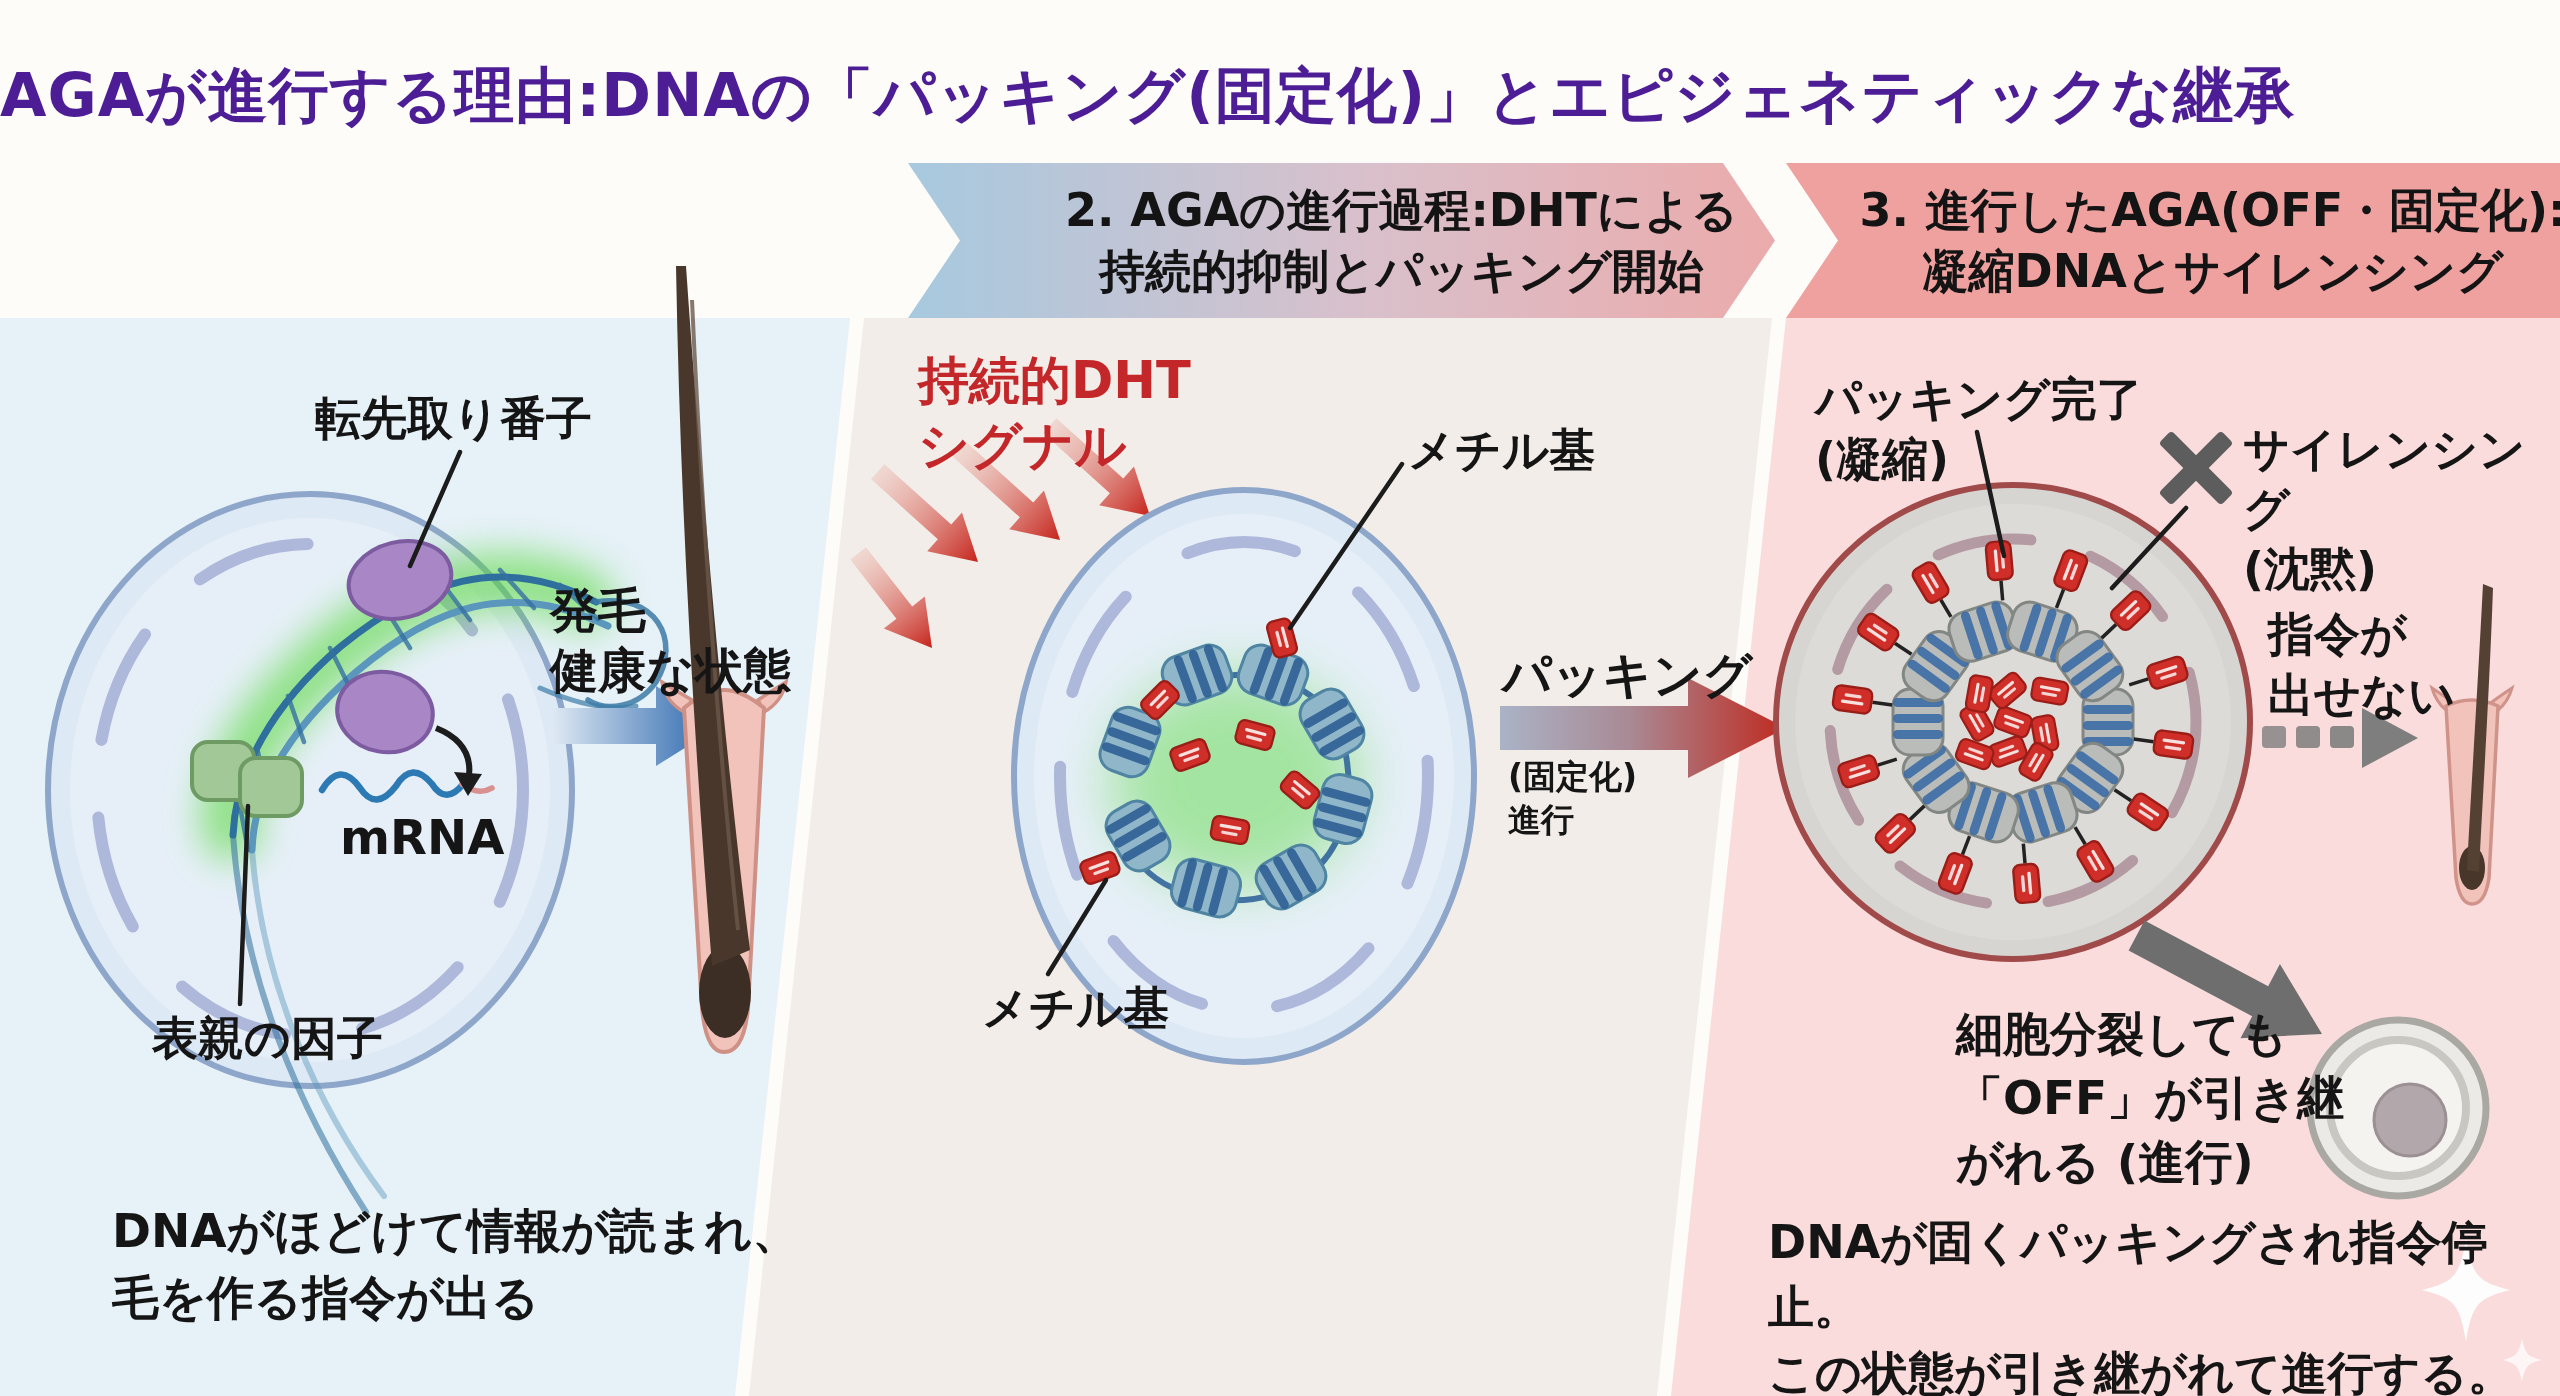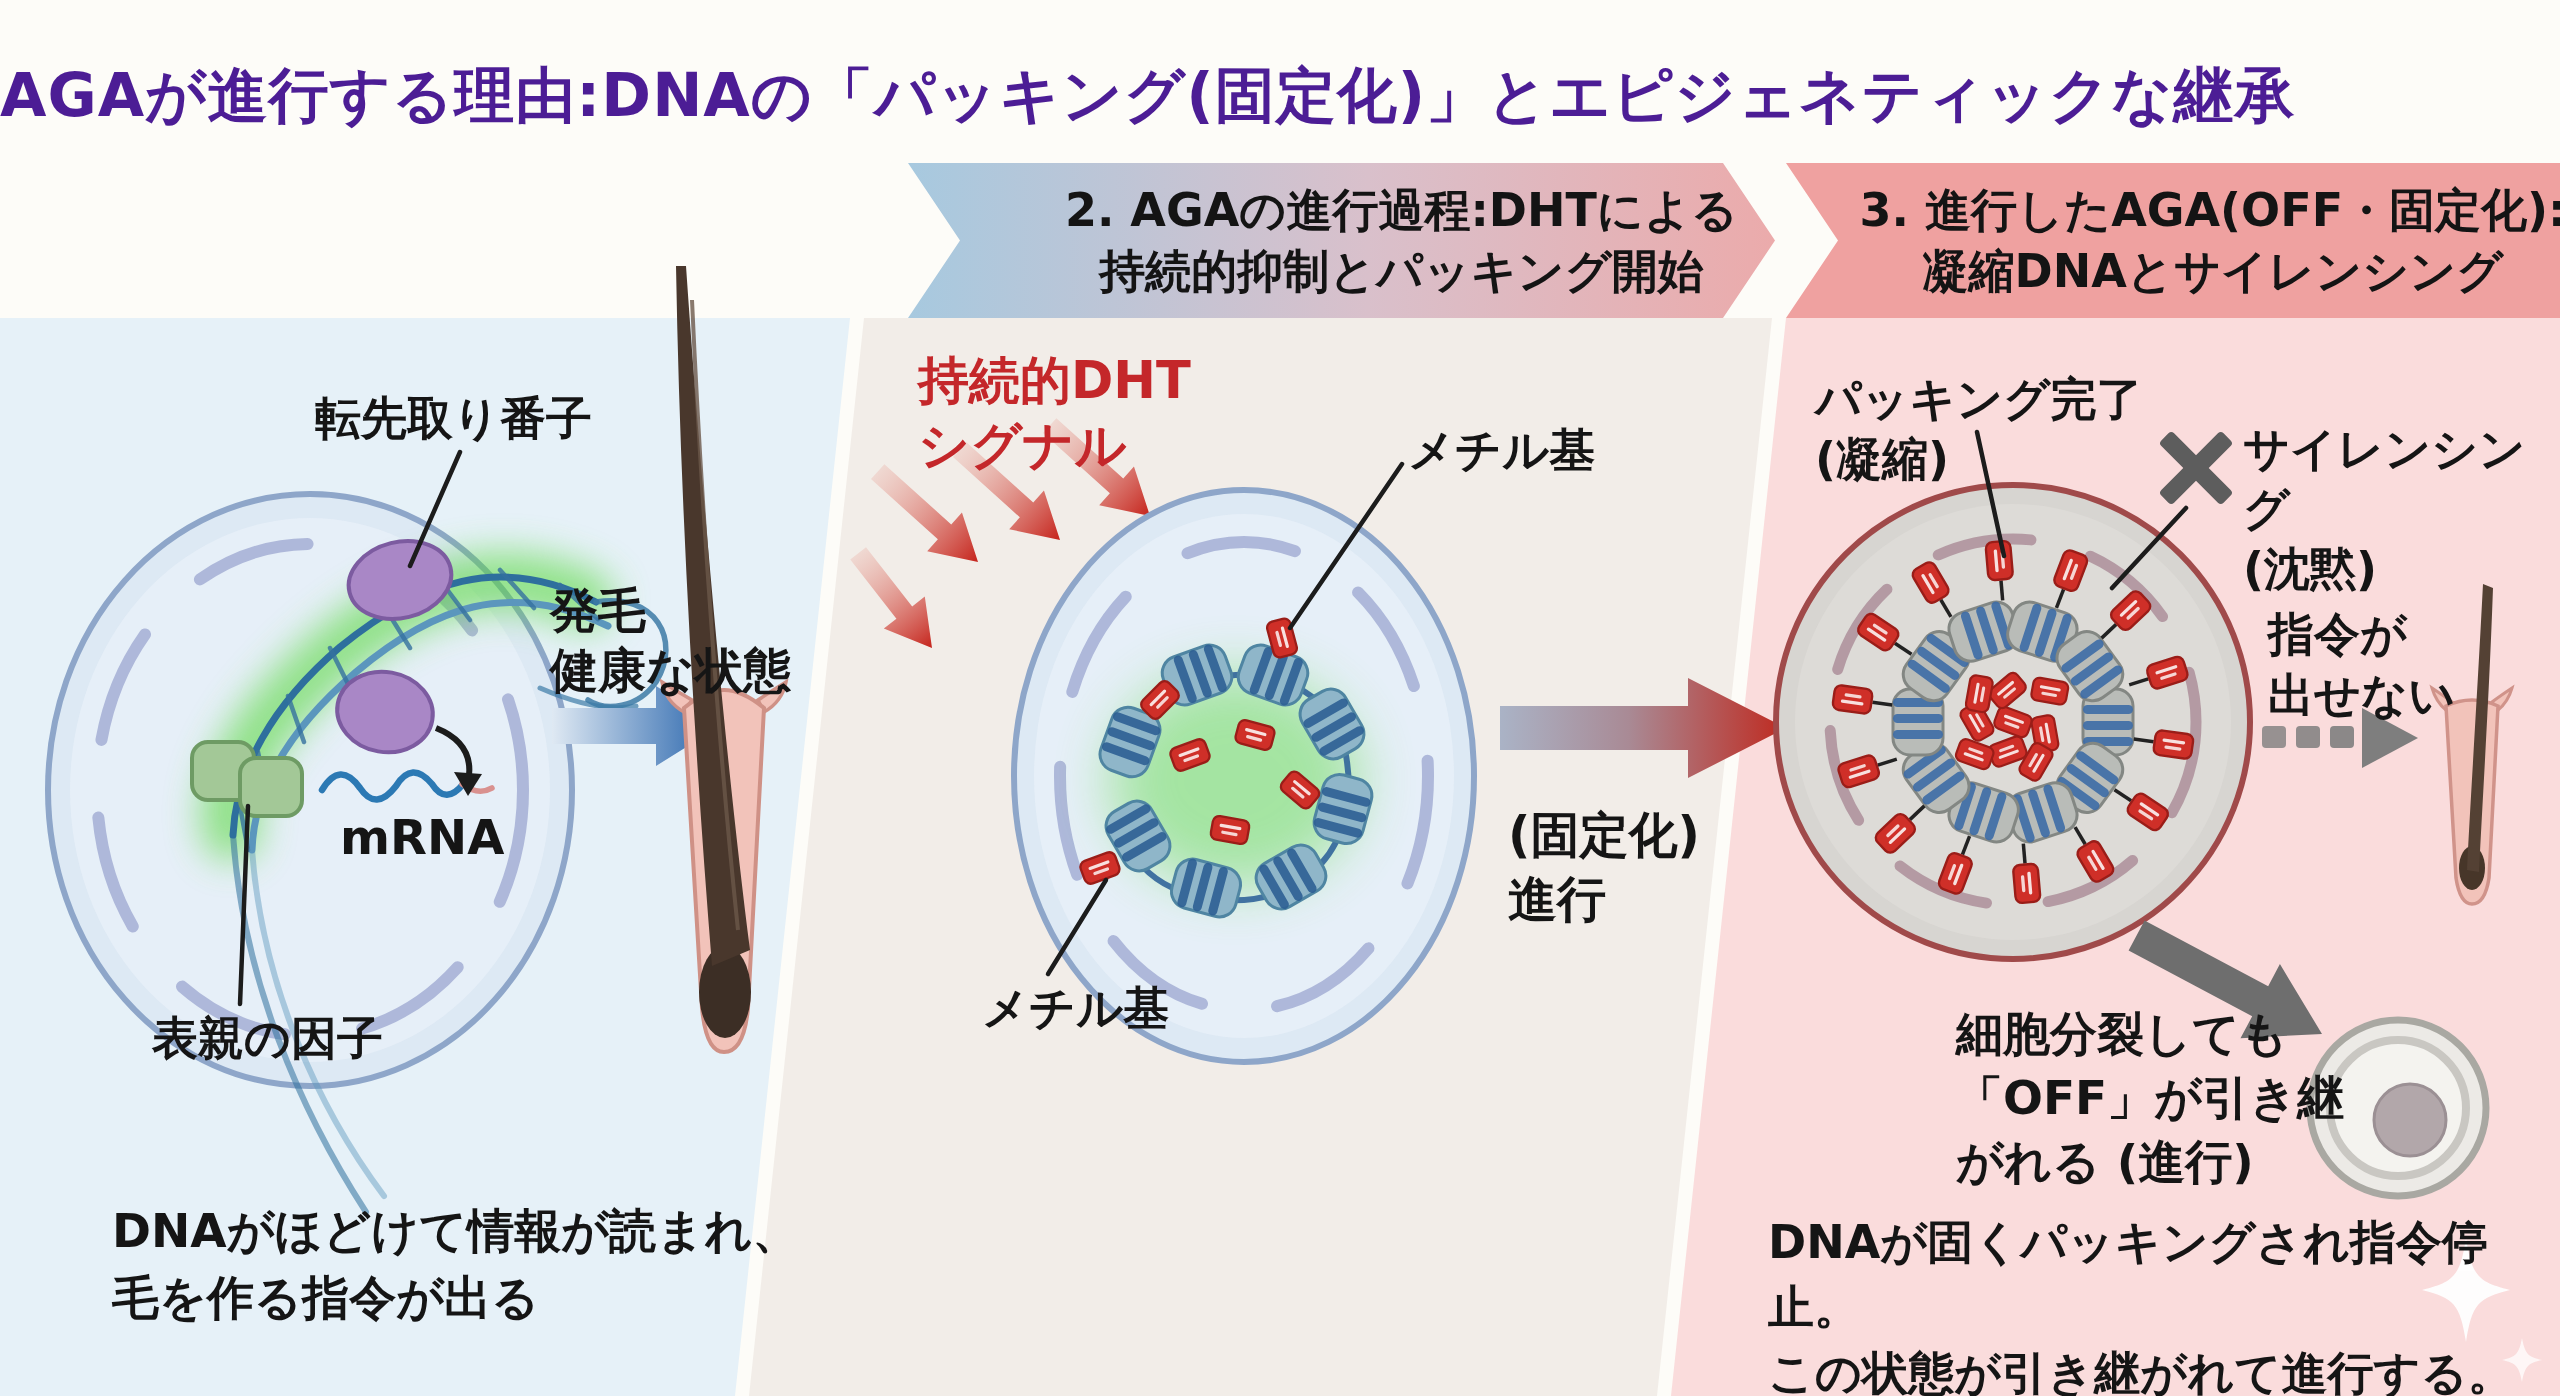--- a/index.html
+++ b/index.html
@@ -464,6 +464,7 @@
 シグナル</div>
   <div class="lbl" style="left:1408px;top:420px;font-size:46px;">メチル基</div>
   <div class="lbl" style="left:982px;top:978px;font-size:46px;">メチル基</div>
+  <div class="lbl" style="left:1502px;top:644px;font-size:49px;">パッキング</div>
   <div class="lbl" style="left:1508px;top:756px;font-size:49px;line-height:1.3;margin-top:48px;">(固定化)
 進行</div>
 

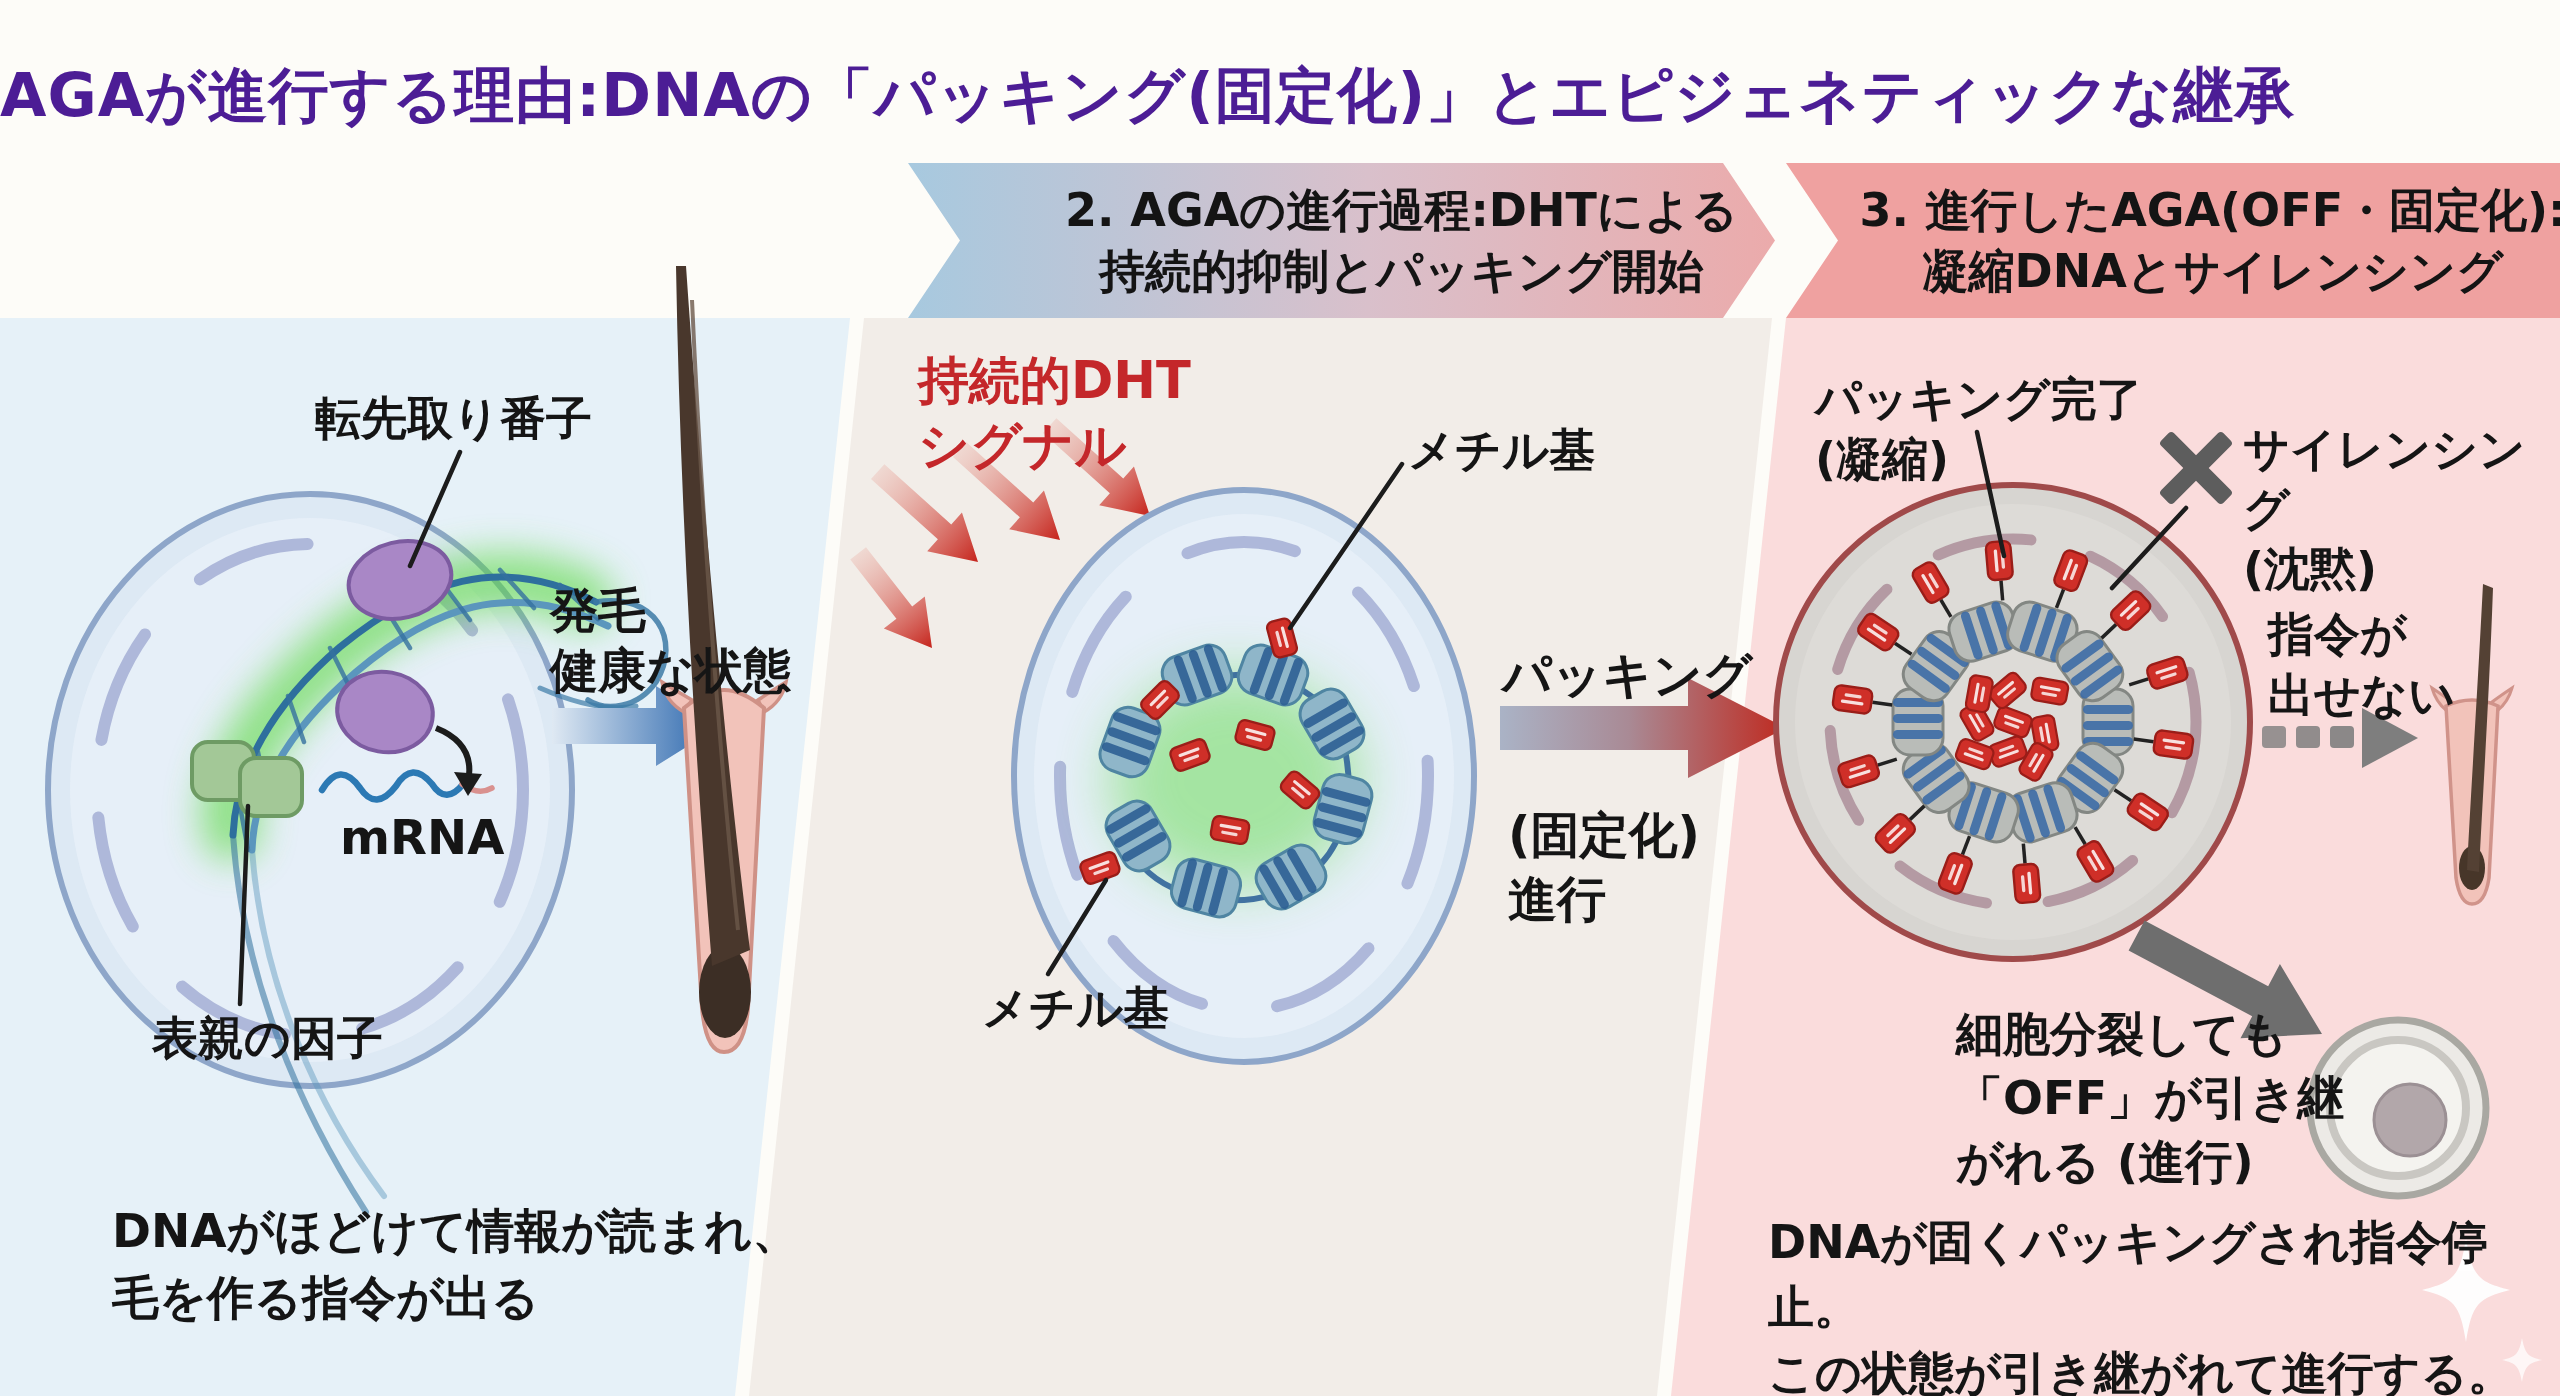--- a/index.html
+++ b/index.html
@@ -465,7 +465,7 @@
   <div class="lbl" style="left:1408px;top:420px;font-size:46px;">メチル基</div>
   <div class="lbl" style="left:982px;top:978px;font-size:46px;">メチル基</div>
   <div class="lbl" style="left:1502px;top:644px;font-size:49px;">パッキング</div>
-  <div class="lbl" style="left:1508px;top:756px;font-size:49px;line-height:1.3;margin-top:48px;">(固定化)
+  <div class="lbl" style="left:1508px;top:756px;font-size:33px;line-height:1.3;">(固定化)
 進行</div>
 
   <div class="lbl" style="left:1815px;top:362px;font-size:46px;line-height:1.3;margin-top:8px;">パッキング完了

